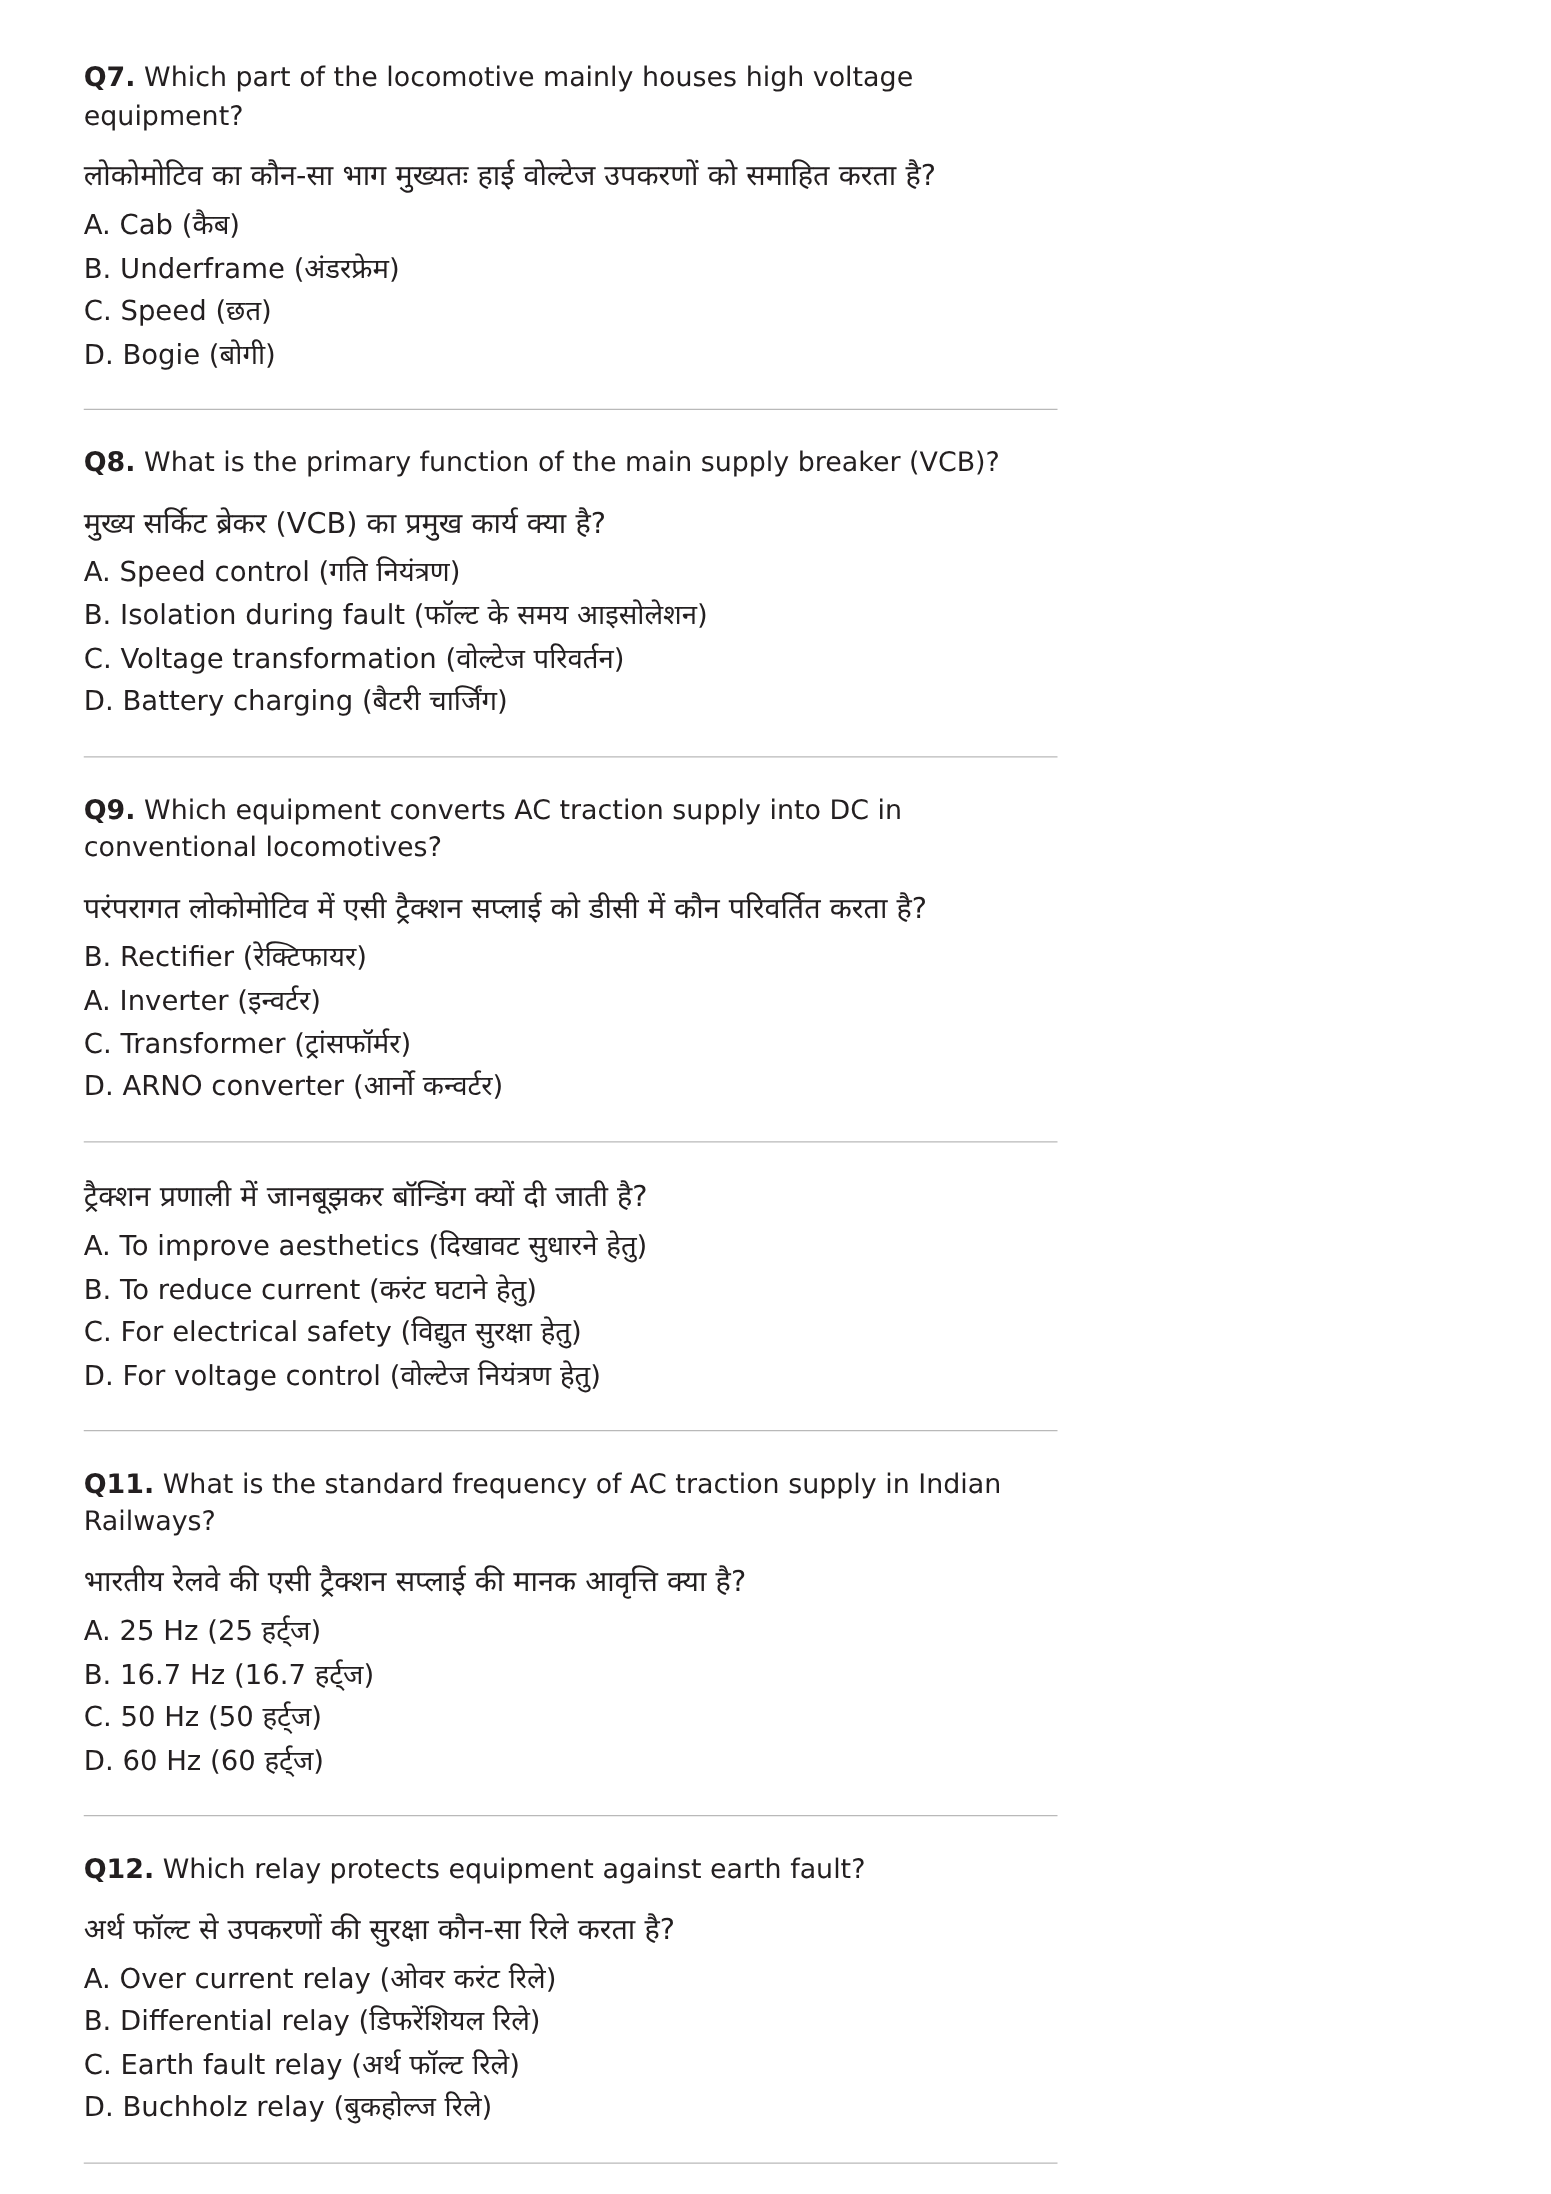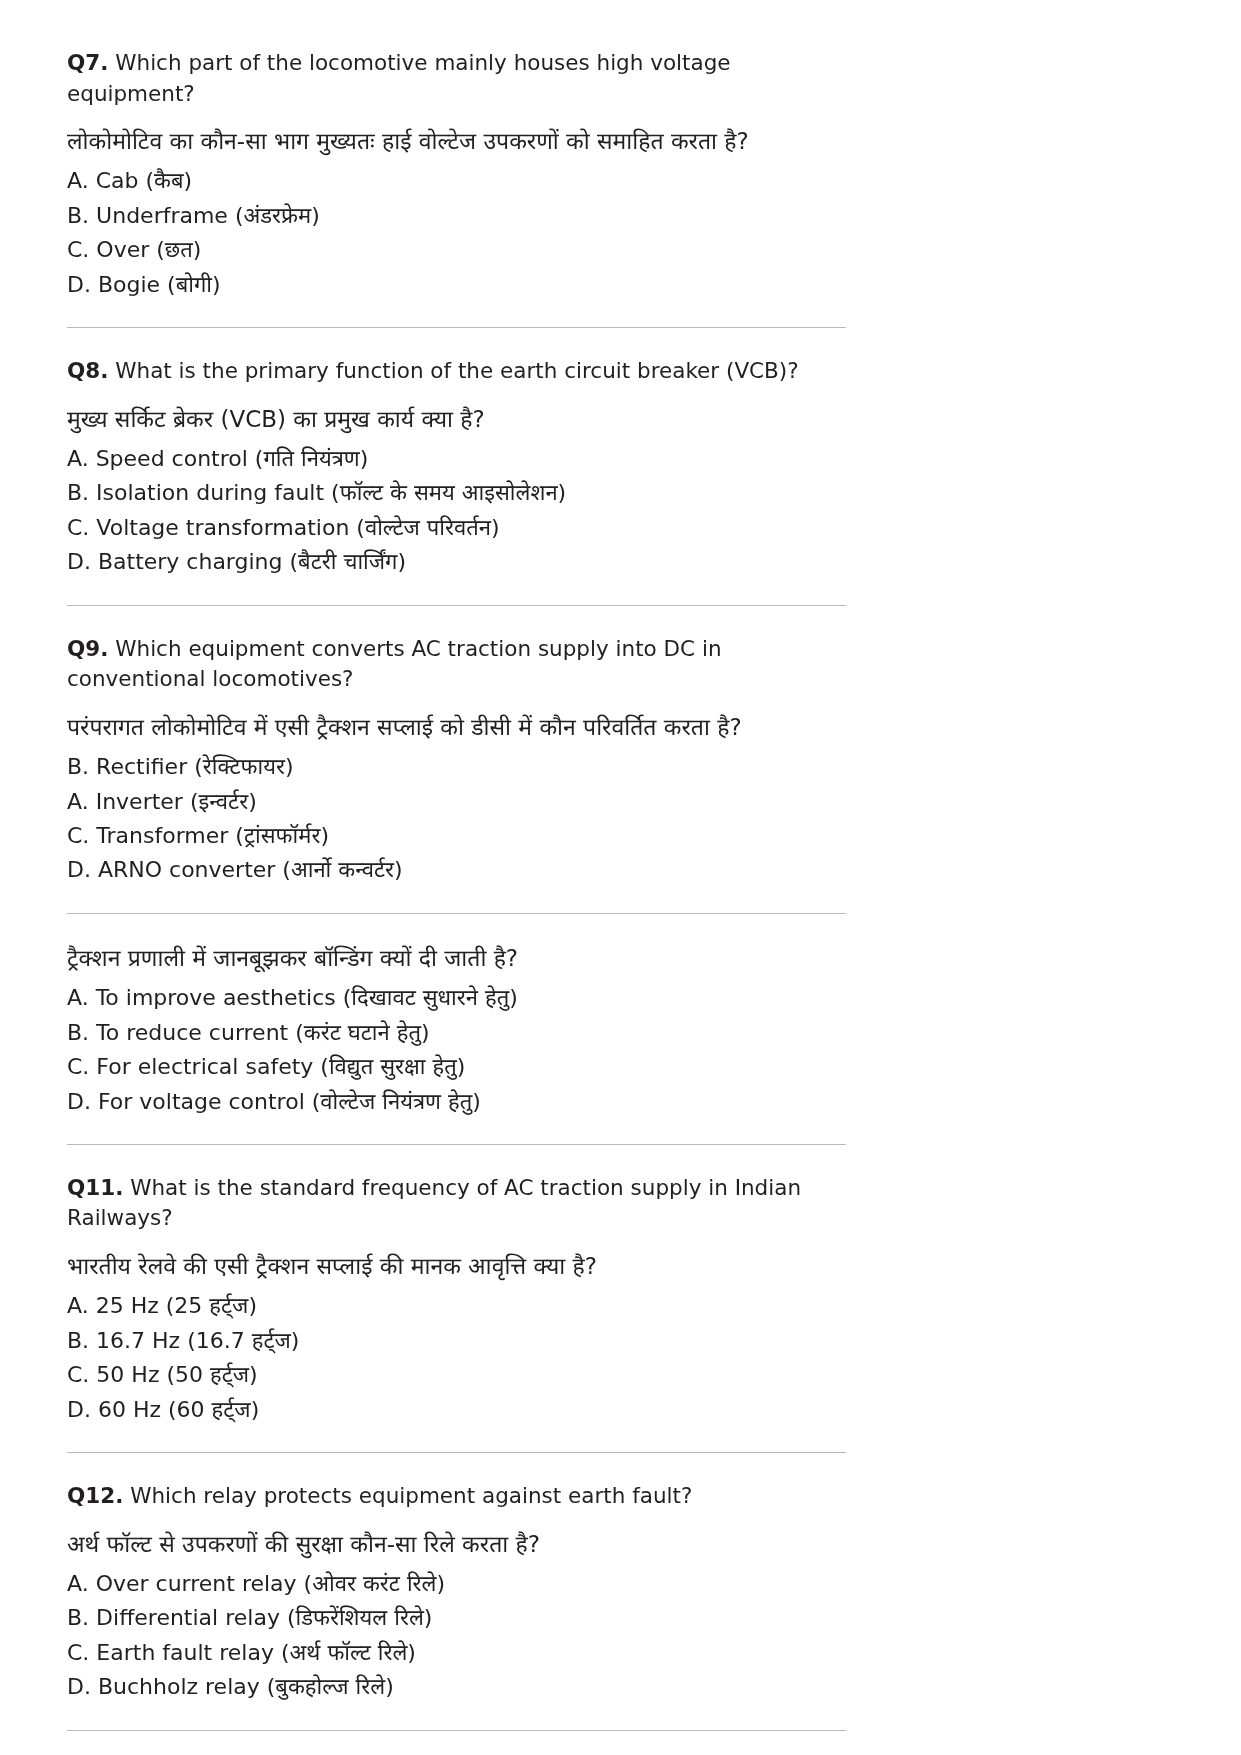--- a/index.html
+++ b/index.html
@@ -64,7 +64,7 @@
     <p class="q-line-hi">लोकोमोटिव का कौन-सा भाग मुख्यतः हाई वोल्टेज उपकरणों को समाहित करता है?</p>
     <p class="option">A. Cab (कैब)</p>
     <p class="option">B. Underframe (अंडरफ्रेम)</p>
-    <p class="option">C. Over (छत)</p>
+    <p class="option">C. Speed (छत)</p>
     <p class="option">D. Bogie (बोगी)</p>
   </div>
   <hr class="divider">

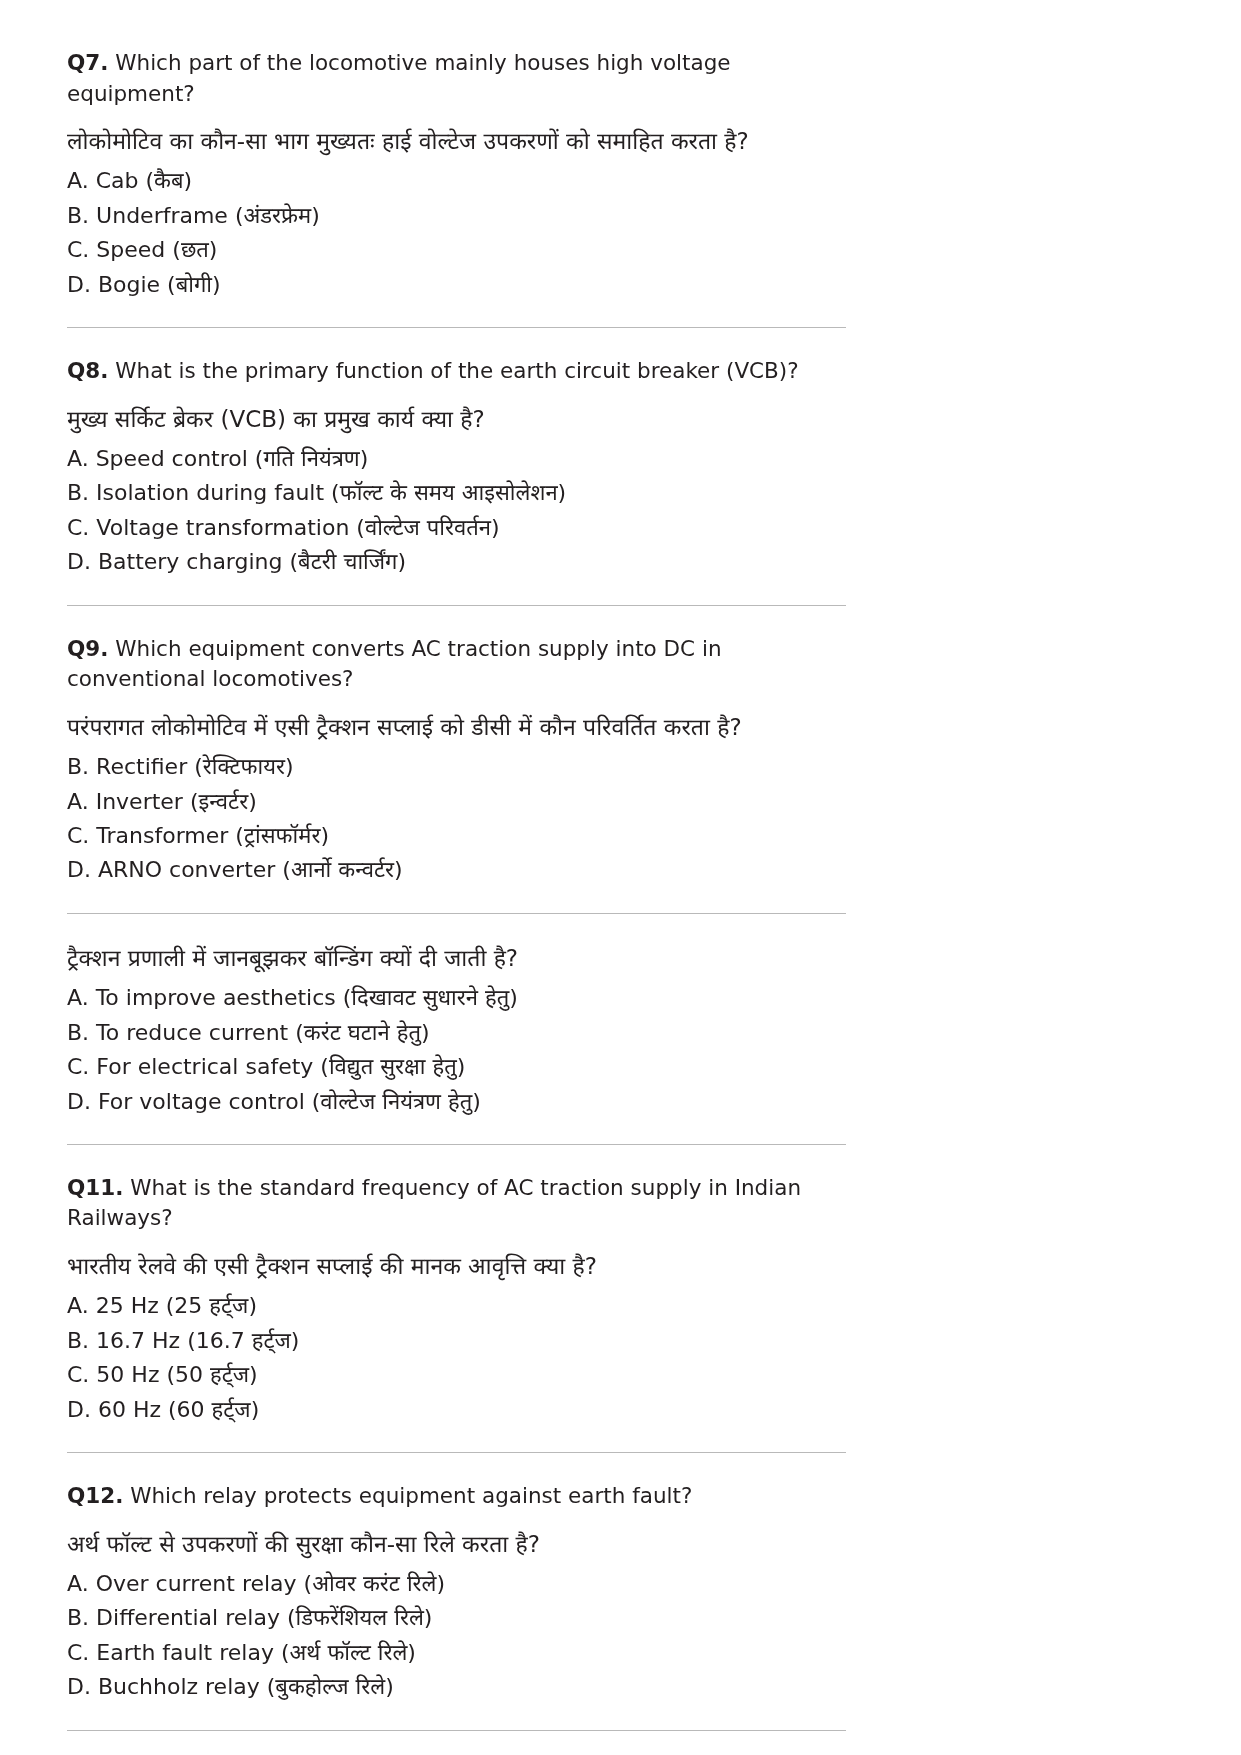--- a/index.html
+++ b/index.html
@@ -72,7 +72,7 @@
   <div class="question-block">
     <p class="q-line-en">
       <span class="q-label">Q8.</span>
-      <span>What is the primary function of the earth circuit breaker (VCB)?</span>
+      <span>What is the primary function of the main supply breaker (VCB)?</span>
     </p>
     <p class="q-line-hi">मुख्य सर्किट ब्रेकर (VCB) का प्रमुख कार्य क्या है?</p>
     <p class="option">A. Speed control (गति नियंत्रण)</p>

